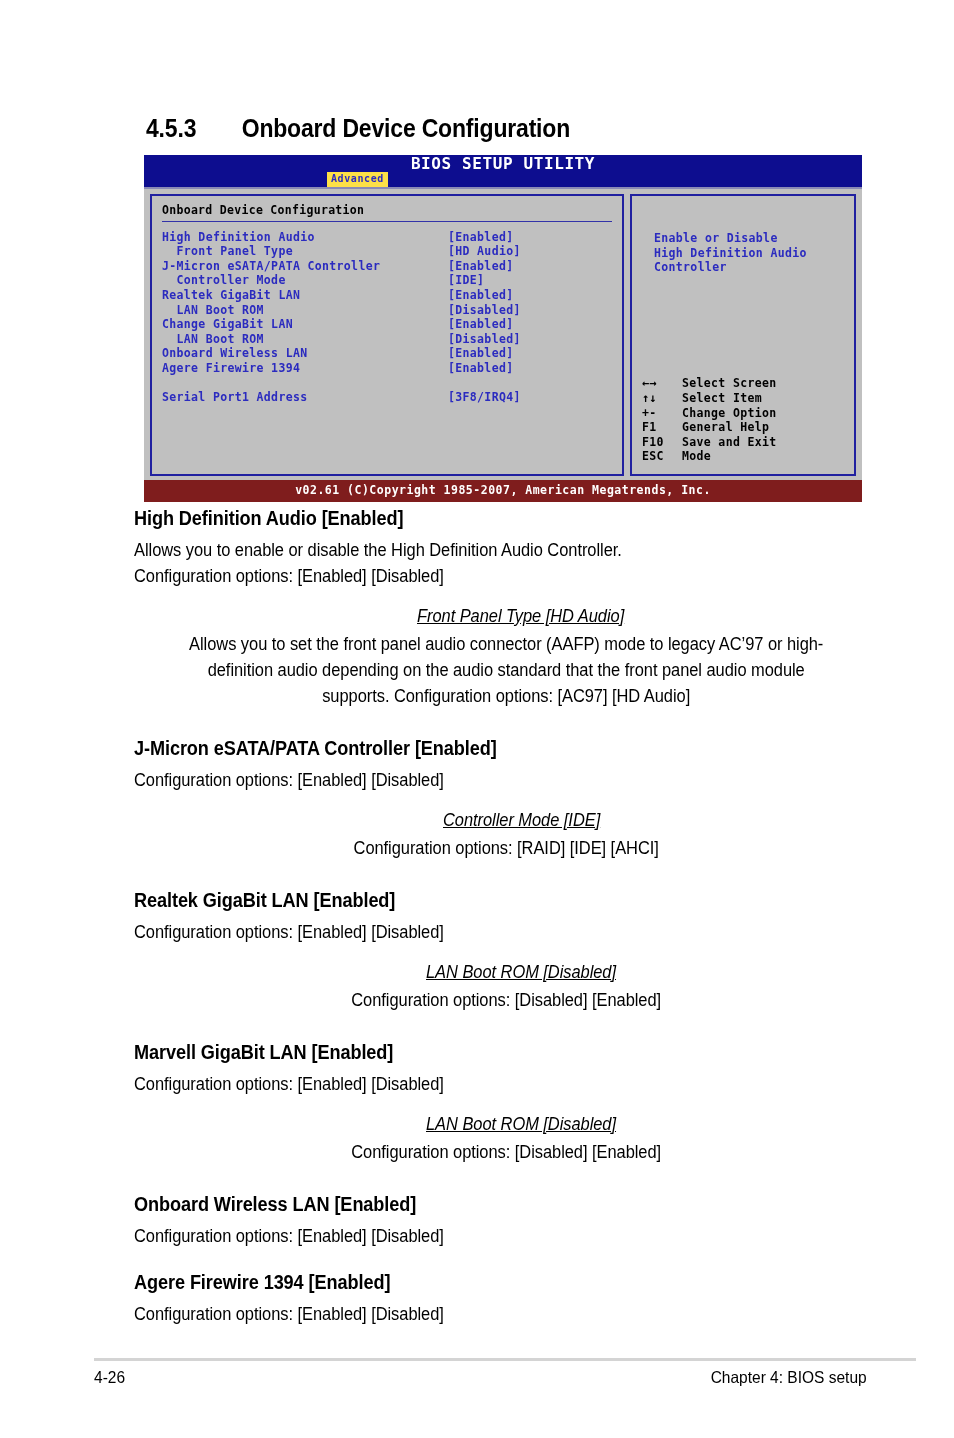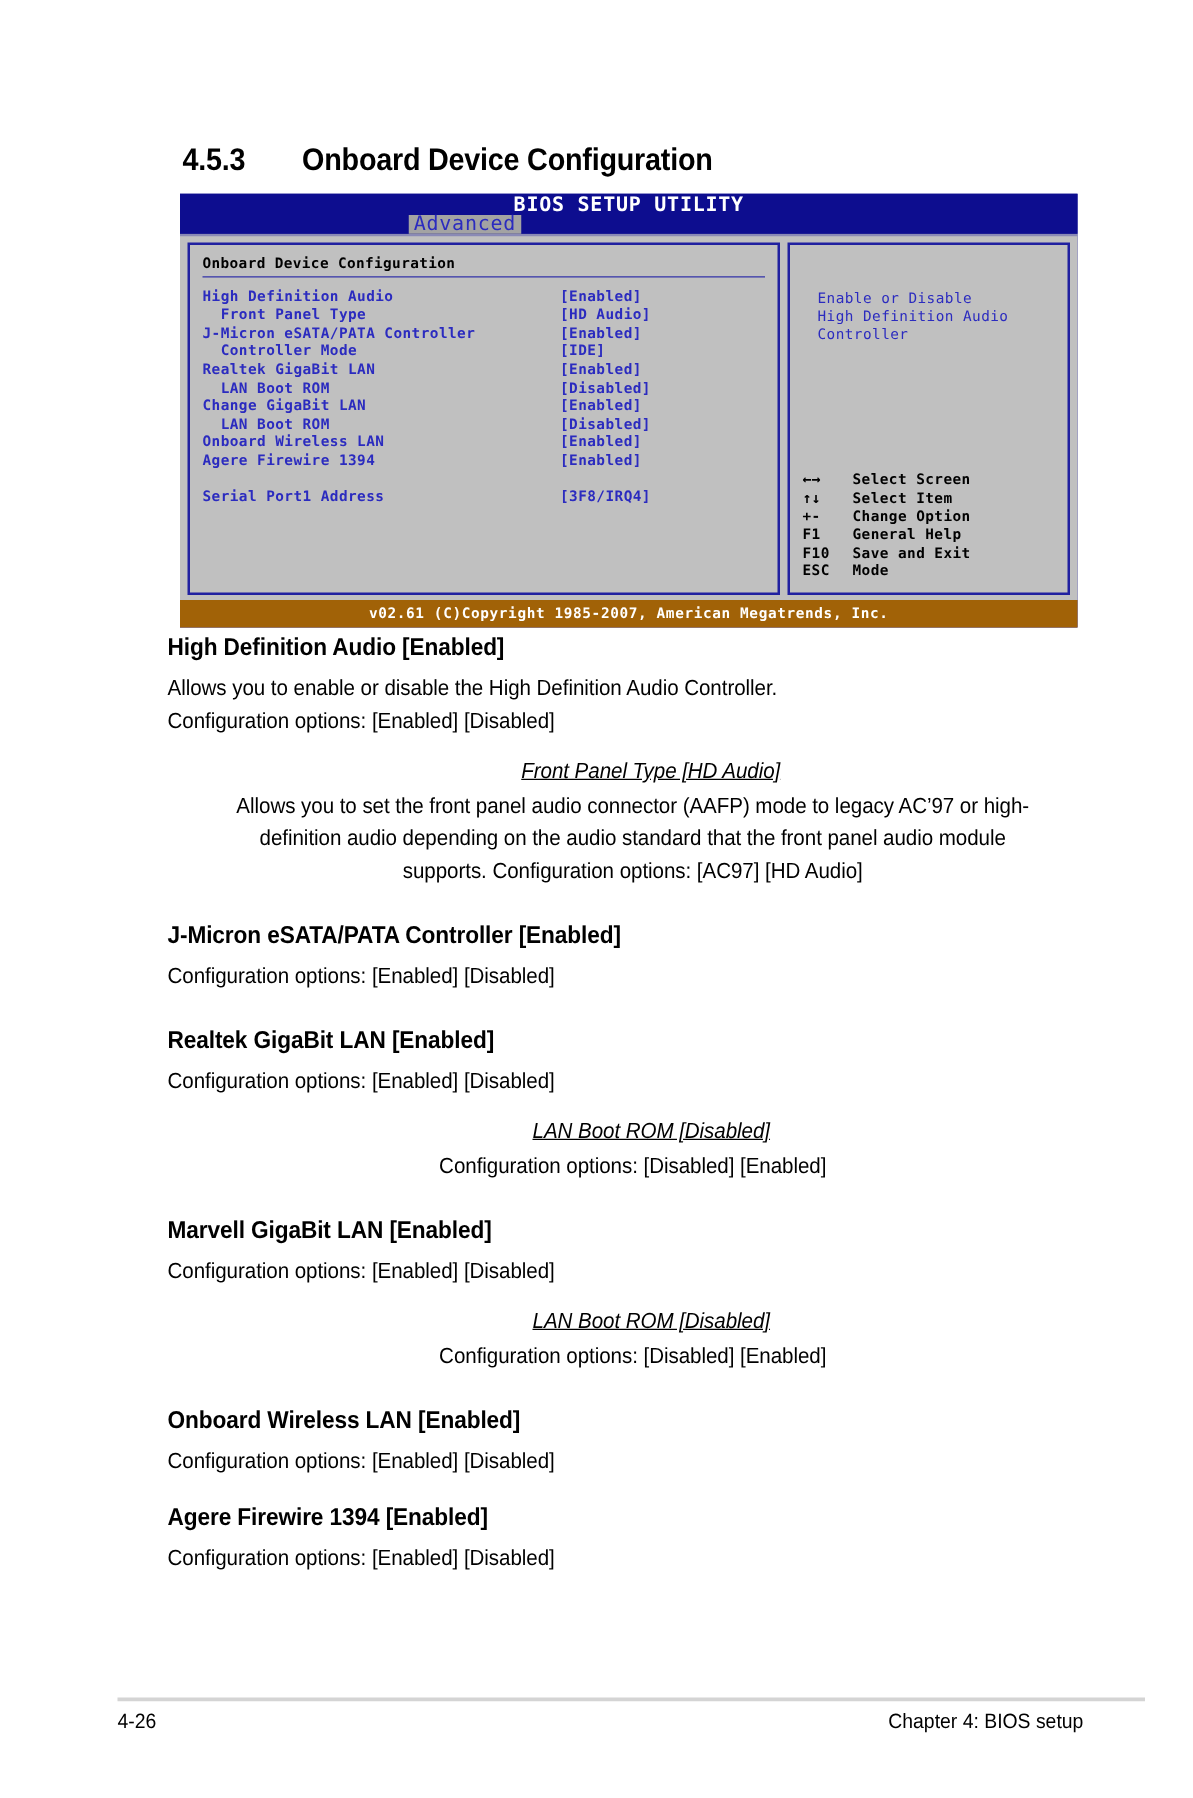--- a/index.html
+++ b/index.html
@@ -73,12 +73,12 @@
     position: absolute;
     left: 183px;
     top: 17px;
-    background: #a3a3a3;
+    background: #fde047;
     color: #2b2bbf;
-    font-weight: normal;
+    font-weight: bold;
     padding: 0 4px 1px 4px;
     letter-spacing: 0.6px;
-    font-size: 16px;
+    font-size: 10px;
     line-height: 14px;
   }
 

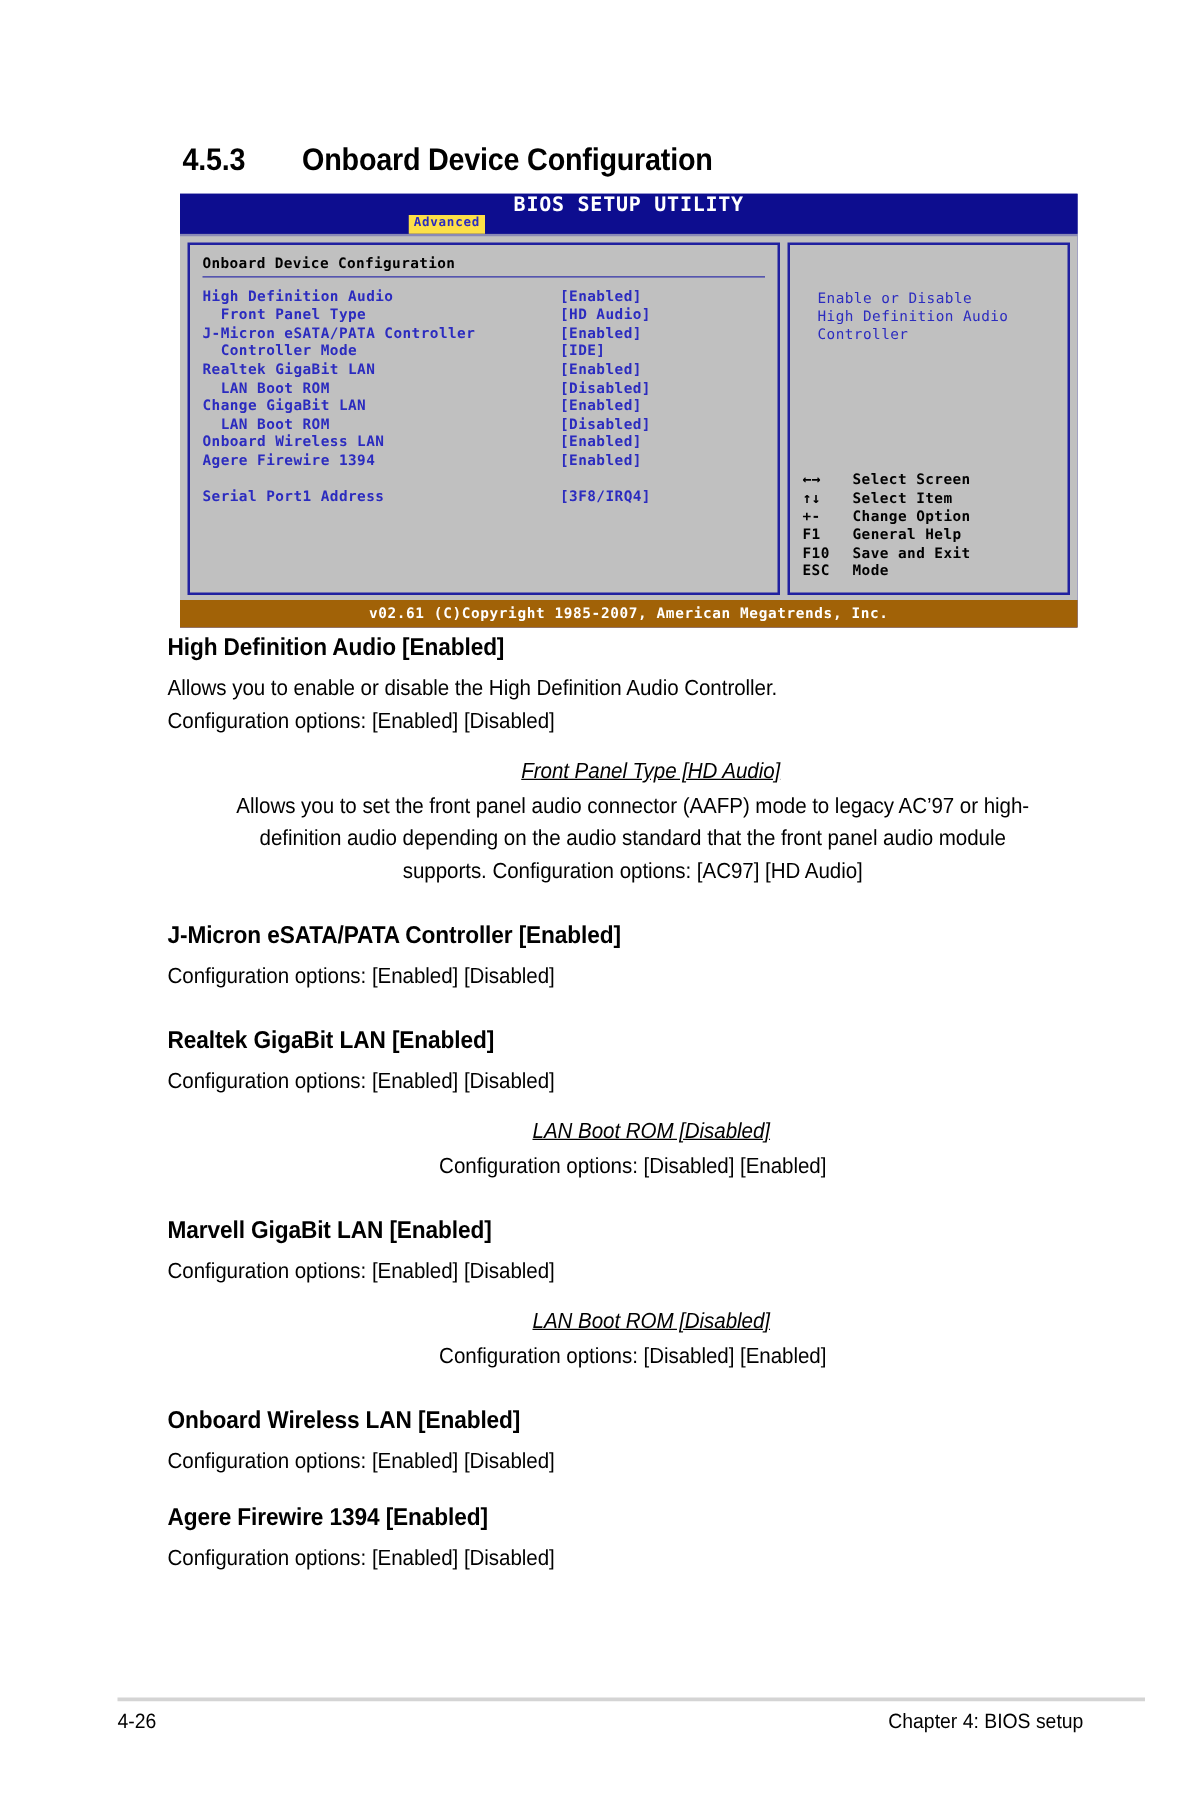--- a/index.html
+++ b/index.html
@@ -131,7 +131,7 @@
 
   .help-text {
     color: #2b2bbf;
-    font-weight: normal;
+    font-weight: bold;
     font-size: 11.5px;
     letter-spacing: 0.35px;
     margin-top: 28px;

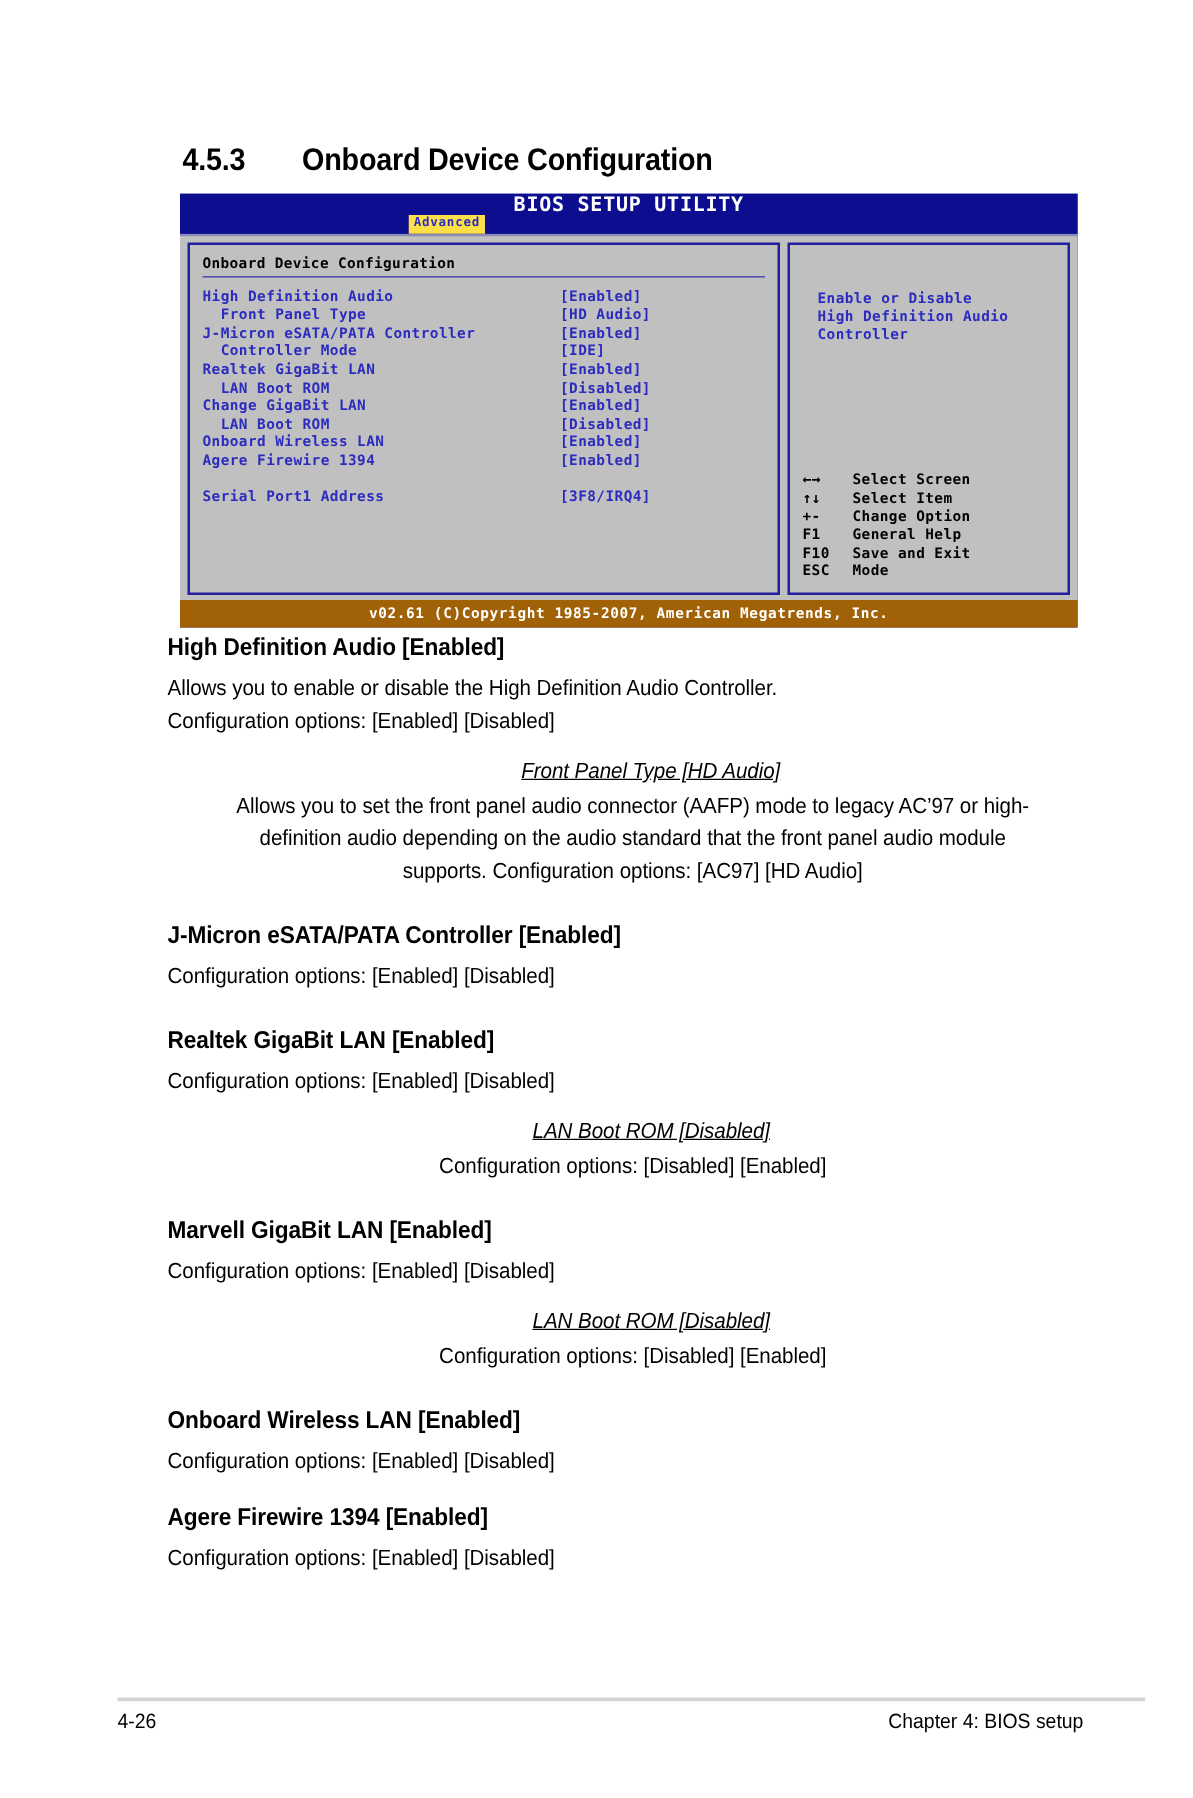--- a/index.html
+++ b/index.html
@@ -155,7 +155,7 @@
   .legend-desc { white-space: pre; }
 
   .bios-footer {
-    background: #a16207;
+    background: #7f1d1d;
     color: #ffffff;
     text-align: center;
     font-weight: bold;

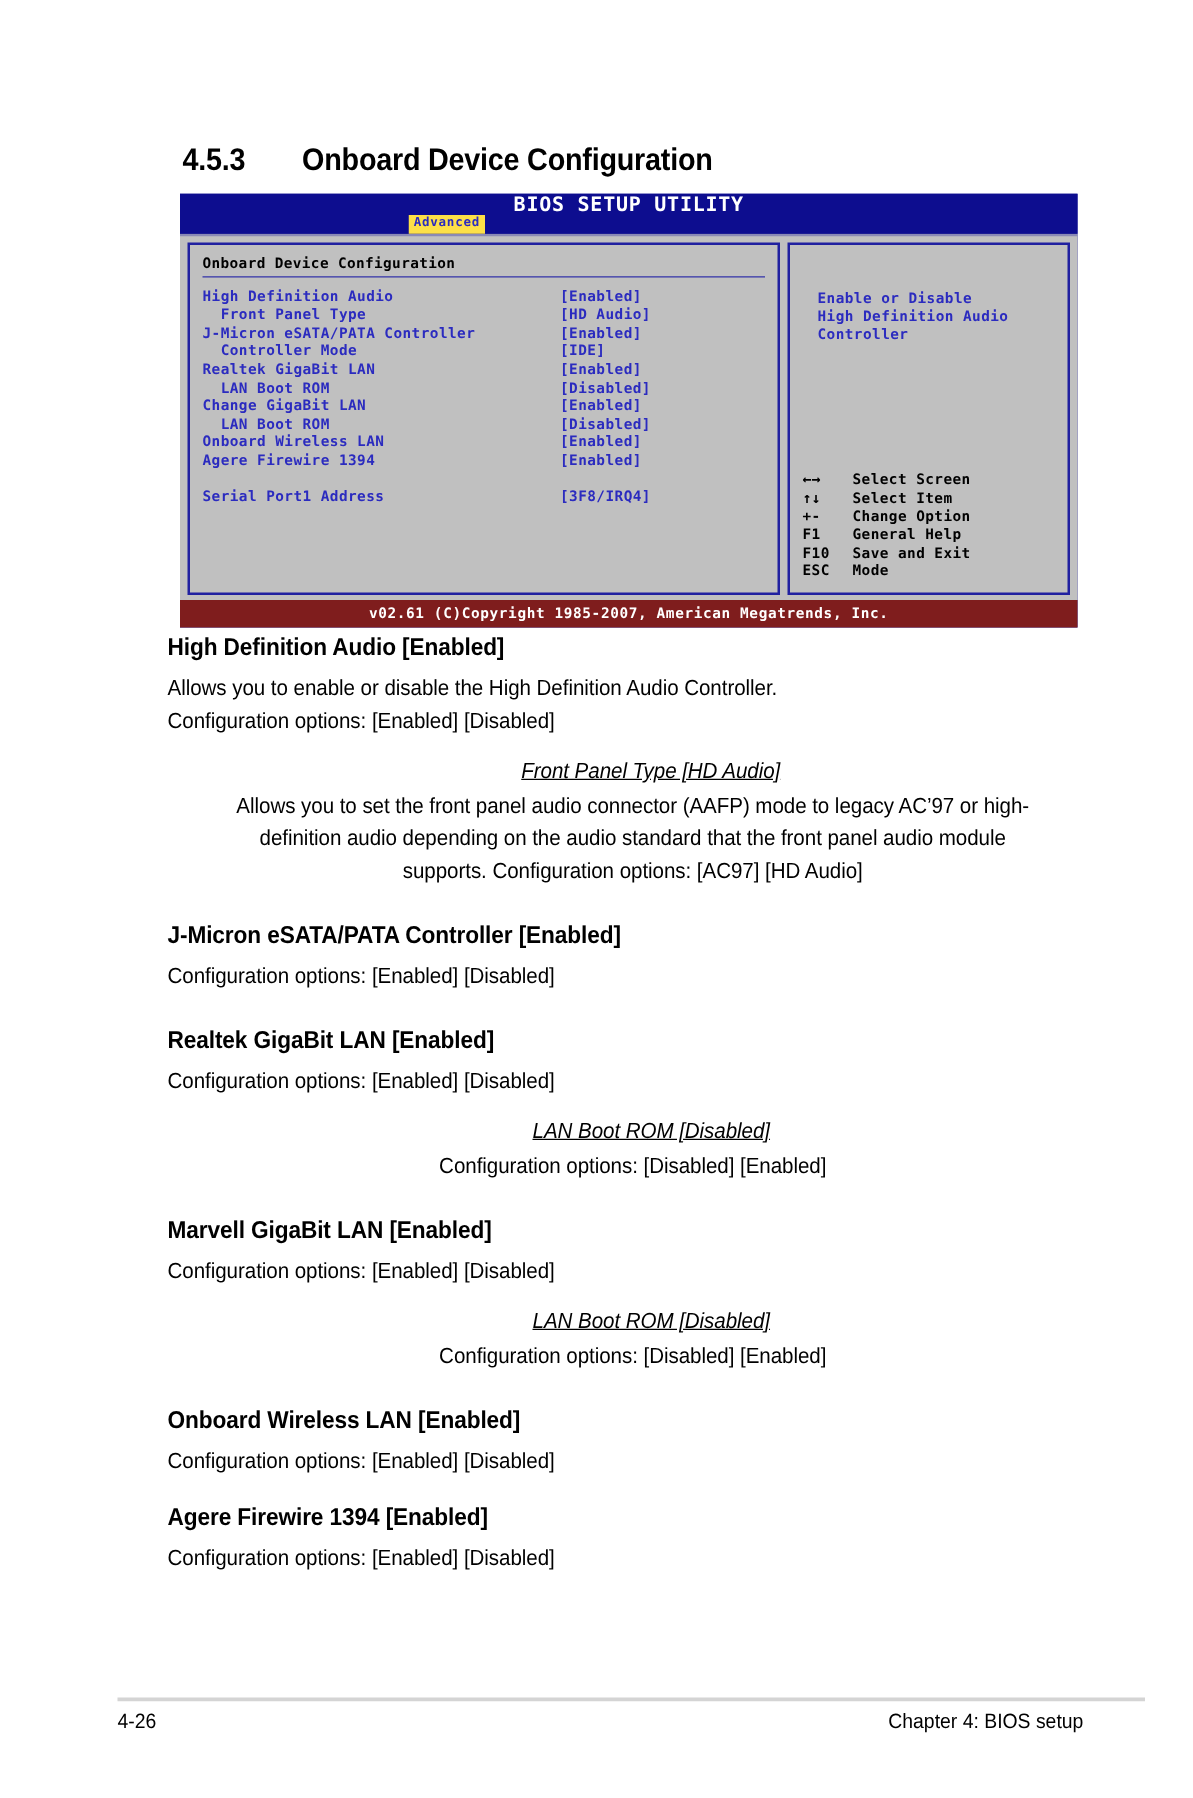--- a/index.html
+++ b/index.html
@@ -365,6 +365,10 @@
     <div class="blk">
       <h3 class="item-head">J-Micron eSATA/PATA Controller [Enabled]</h3>
       <p class="item-body" style="white-space: pre-line;">Configuration options: [Enabled] [Disabled]</p>
+      <div class="sub">
+        <span class="sub-head">Controller Mode [IDE]</span>
+        <p class="sub-body">Configuration options: [RAID] [IDE] [AHCI]</p>
+      </div>
     </div>
 
     <div class="gap-lg"></div>

